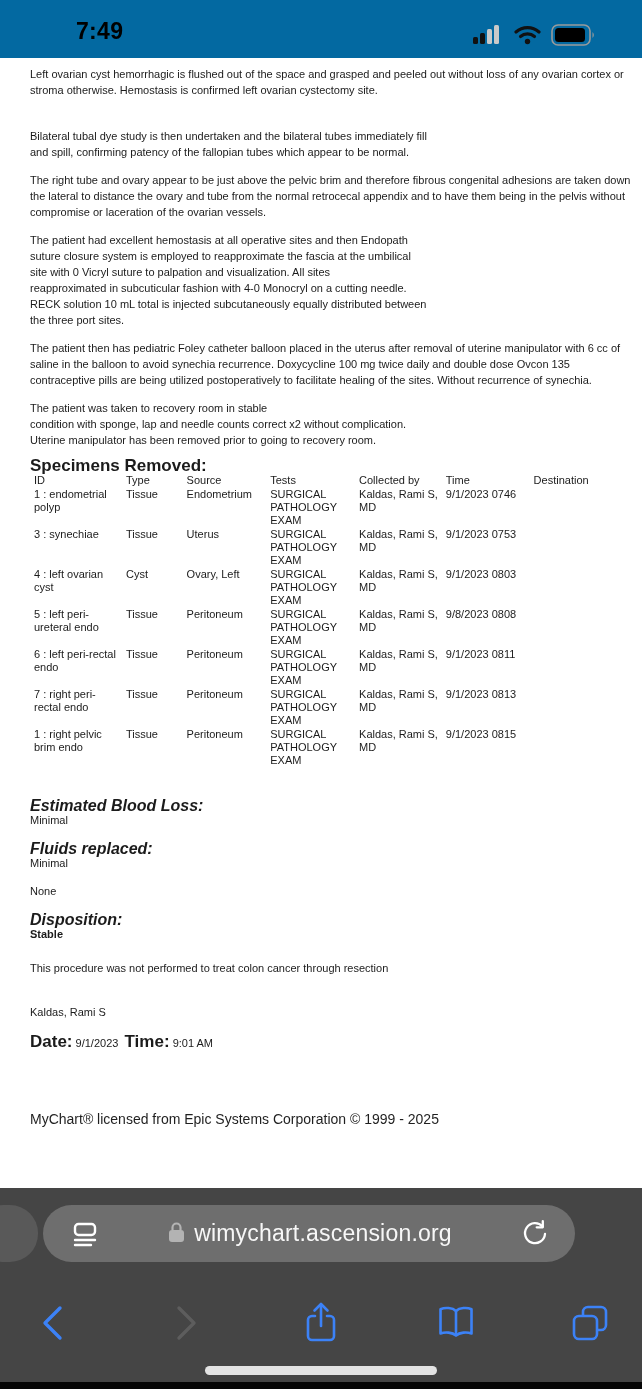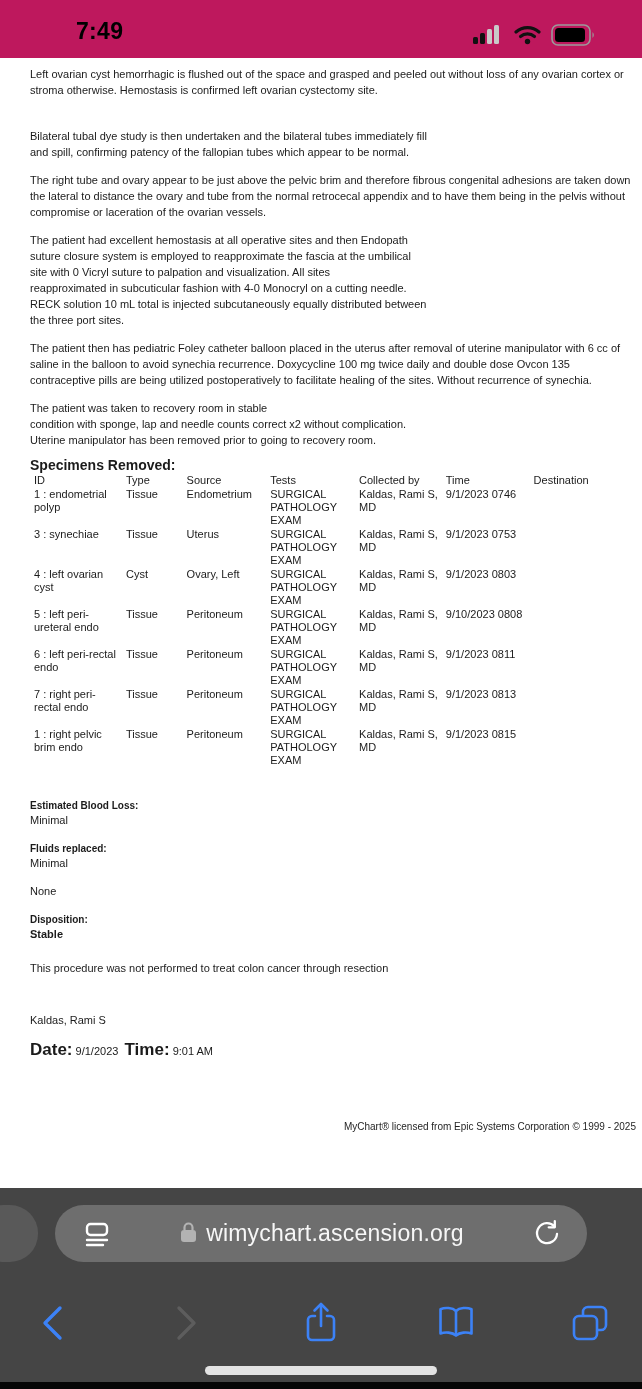--- a/index.html
+++ b/index.html
@@ -8,7 +8,7 @@
   .screen { position: relative; width: 642px; height: 1389px; background: #fff; }
 
   
-  .status-bar { position: absolute; top: 0; left: 0; right: 0; height: 58px; background: #be185d; }
+  .status-bar { position: absolute; top: 0; left: 0; right: 0; height: 58px; background: #0369a1; }
   .status-time { position: absolute; left: 76px; top: 18px; font-size: 23px; font-weight: bold; color: #000; letter-spacing: .3px; }
   .status-icons { position: absolute; right: 46px; top: 24px; display: flex; align-items: center; gap: 10px; }
 

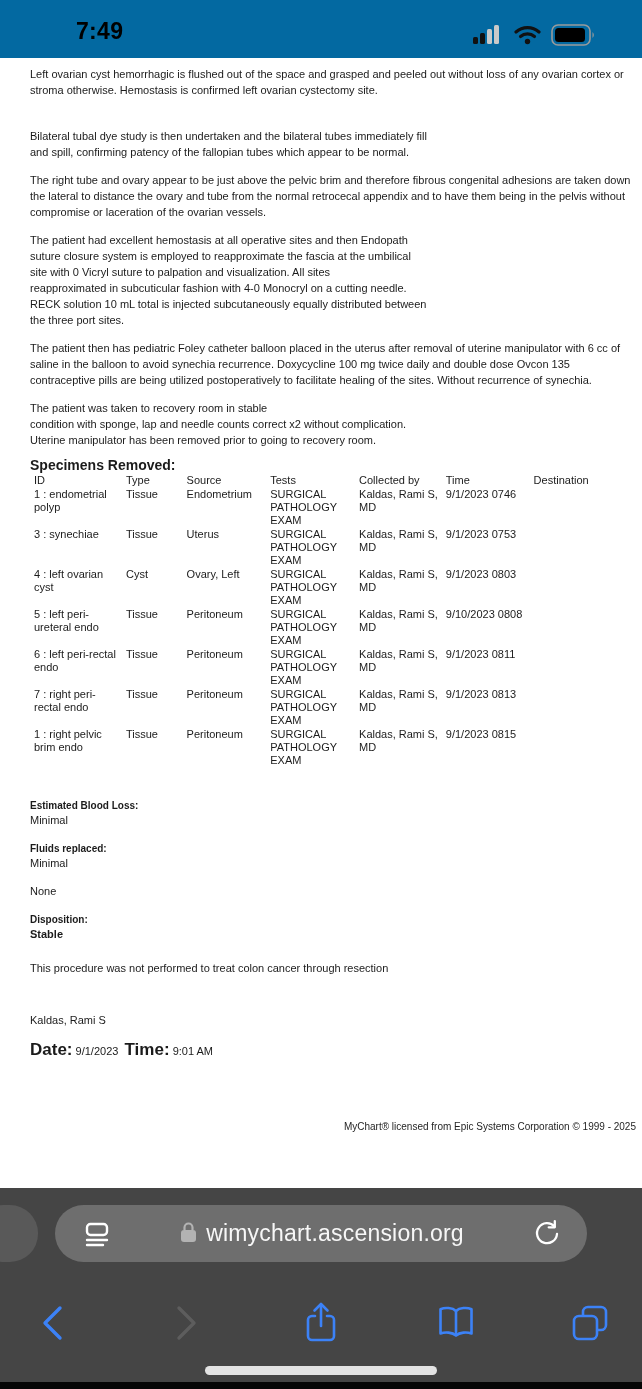--- a/index.html
+++ b/index.html
@@ -19,7 +19,7 @@
   .para { margin-bottom: 12px; }
   .para.gap-lg { margin-bottom: 30px; }
 
-  .spec-heading { font-size: 14px; font-weight: bold; margin-top: -2px; margin-bottom: 0; line-height: 15px; }
+  .spec-heading { font-size: 17px; font-weight: bold; margin-top: -2px; margin-bottom: 0; line-height: 15px; }
   table.specimens { border-collapse: collapse; table-layout: fixed; width: 600px; margin-left: 4px; }
   table.specimens th, table.specimens td { font-weight: normal; text-align: left; vertical-align: top;
          font-size: 11px; line-height: 13px; padding: 0 4px 1px 0; color: #1b1b1b; }

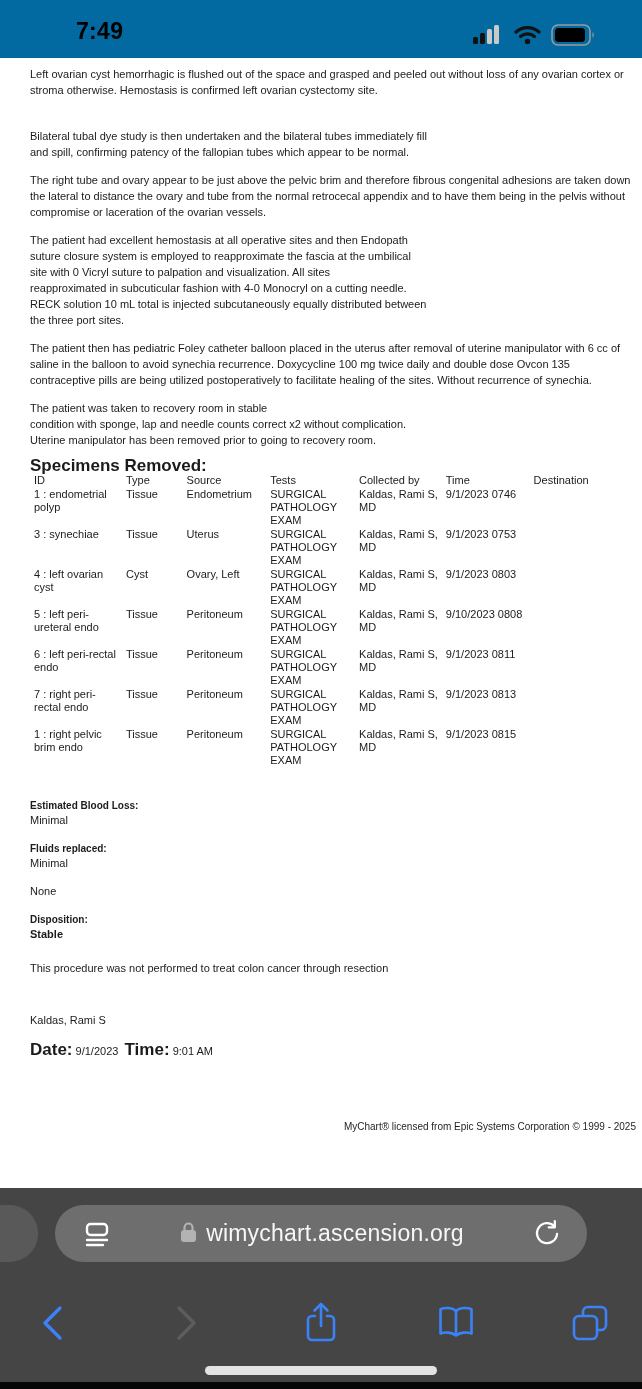--- a/index.html
+++ b/index.html
@@ -171,7 +171,7 @@
 EXAM</td>
         <td class="pre">Kaldas, Rami S,
 MD</td>
-        <td class="pre">9/10/2023 0808</td>
+        <td class="pre">9/8/2023 0808</td>
         <td class="pre"></td>
       </tr>
       <tr>

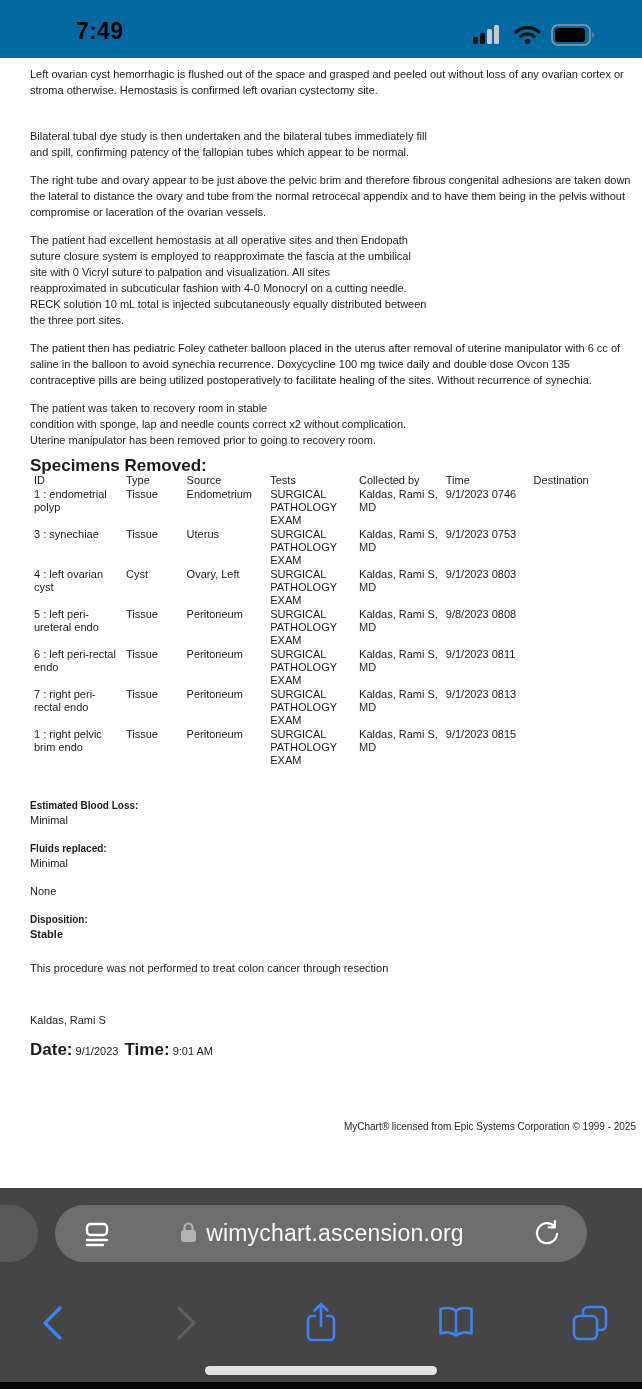--- a/index.html
+++ b/index.html
@@ -26,7 +26,7 @@
   table.specimens th { line-height: 14px; }
 
   .section-block { margin-top: 30px; }
-  .section-block .lbl { font-weight: bold; font-size: 10px; line-height: 15px; }
+  .section-block .lbl { font-weight: bold; font-size: 16px; line-height: 15px; font-style: italic; }
   .section-block .val { line-height: 15px; }
   .section-block + .section-block { margin-top: 13px; }
   .val.bold { font-weight: bold; }

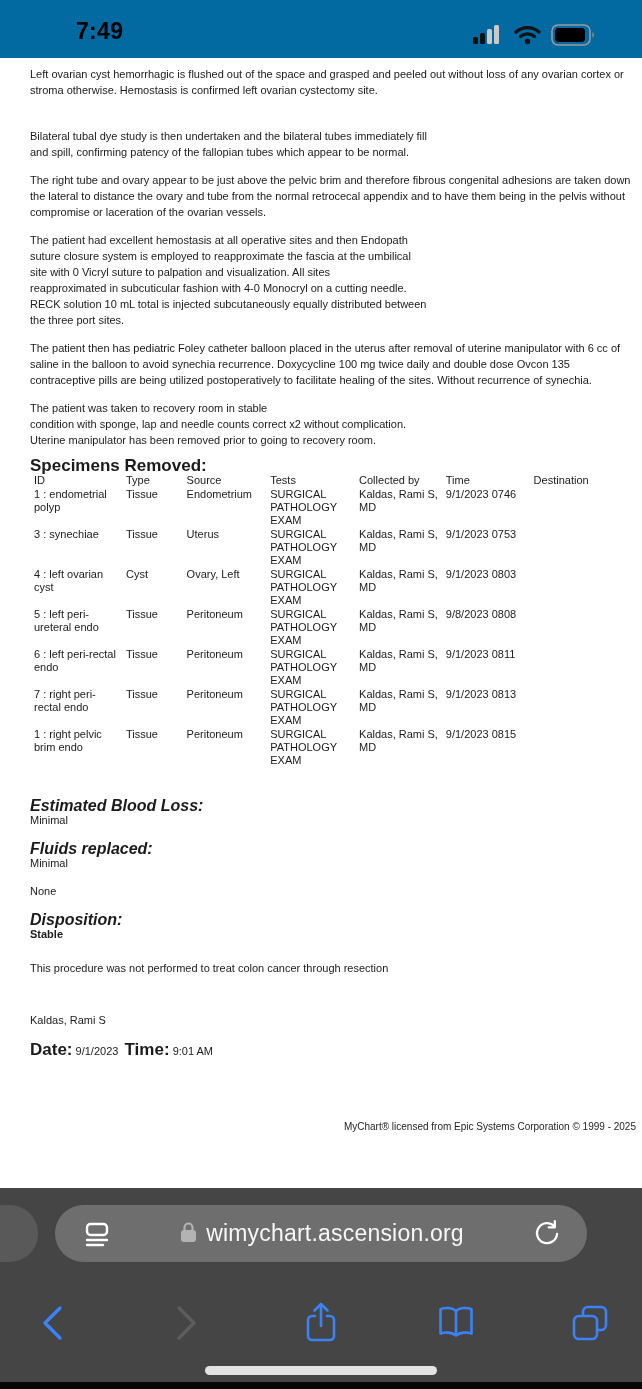--- a/index.html
+++ b/index.html
@@ -32,7 +32,7 @@
   .val.bold { font-weight: bold; }
 
   .closing-note { margin-top: 18px; }
-  .signature { margin-top: 36px; }
+  .signature { margin-top: 28px; }
   .signed-line { margin-top: 14px; }
   .signed-line b { font-size: 17px; }
   .doc-footer { margin-top: 60px; text-align: right; font-size: 10px; color: #1f1f1f; }

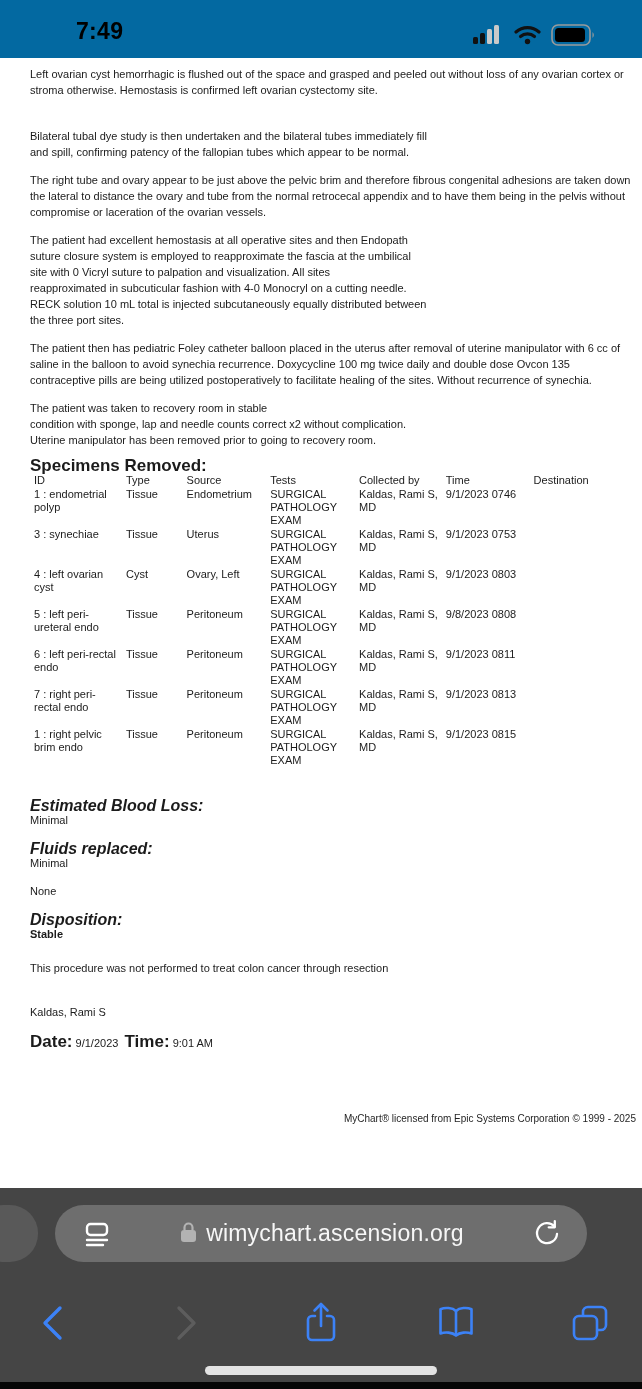--- a/index.html
+++ b/index.html
@@ -35,7 +35,7 @@
   .signature { margin-top: 28px; }
   .signed-line { margin-top: 14px; }
   .signed-line b { font-size: 17px; }
-  .doc-footer { margin-top: 60px; text-align: right; font-size: 10px; color: #1f1f1f; }
+  .doc-footer { margin-top: 60px; text-align: left; font-size: 14px; color: #1f1f1f; }
 
   
   .chrome { position: absolute; left: 0; top: 1188px; width: 642px; height: 201px; background: #454545; }

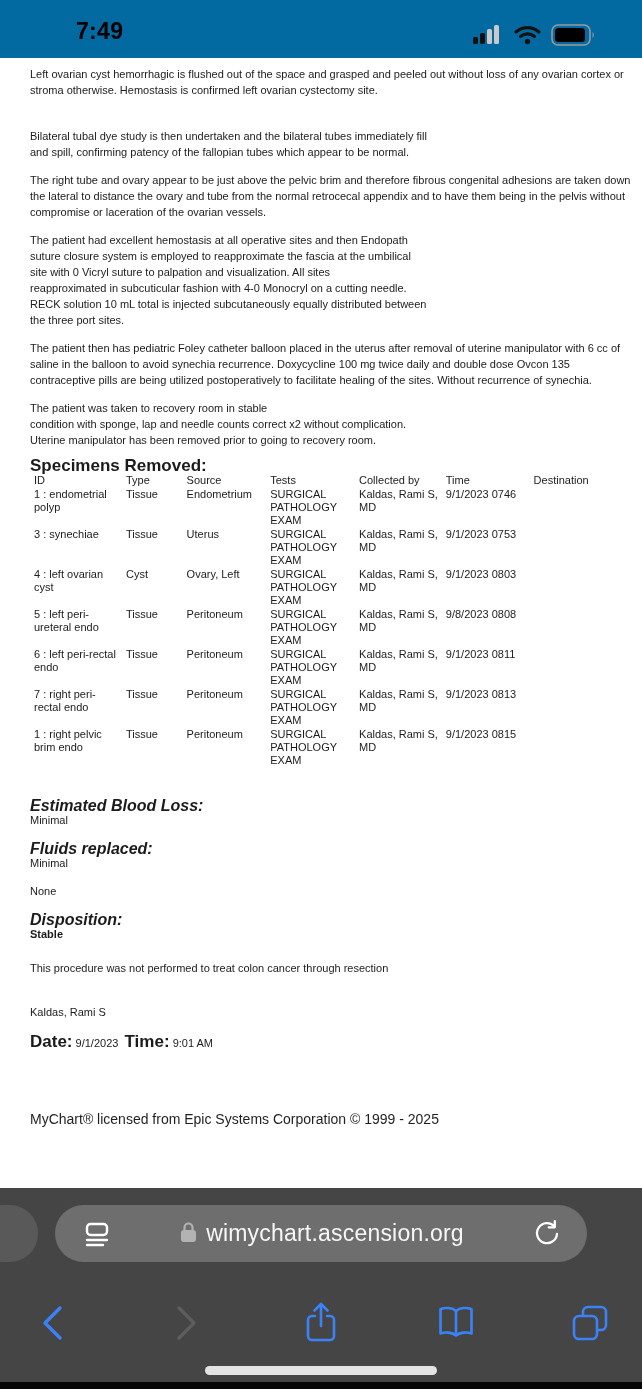--- a/index.html
+++ b/index.html
@@ -40,7 +40,7 @@
   
   .chrome { position: absolute; left: 0; top: 1188px; width: 642px; height: 201px; background: #454545; }
   .pill-partial { position: absolute; left: -24px; top: 17px; width: 62px; height: 57px; border-radius: 28px; background: #595959; }
-  .addr-pill { position: absolute; left: 55px; top: 17px; width: 532px; height: 57px; border-radius: 29px; background: #6e6e6e;
+  .addr-pill { position: absolute; left: 43px; top: 17px; width: 532px; height: 57px; border-radius: 29px; background: #6e6e6e;
                display: flex; align-items: center; padding: 0 22px 0 24px; }
   .addr-center { flex: 1; display: flex; align-items: center; justify-content: center; gap: 9px; }
   .addr-url { color: #f7f7f7; font-size: 23px; letter-spacing: .2px; }

